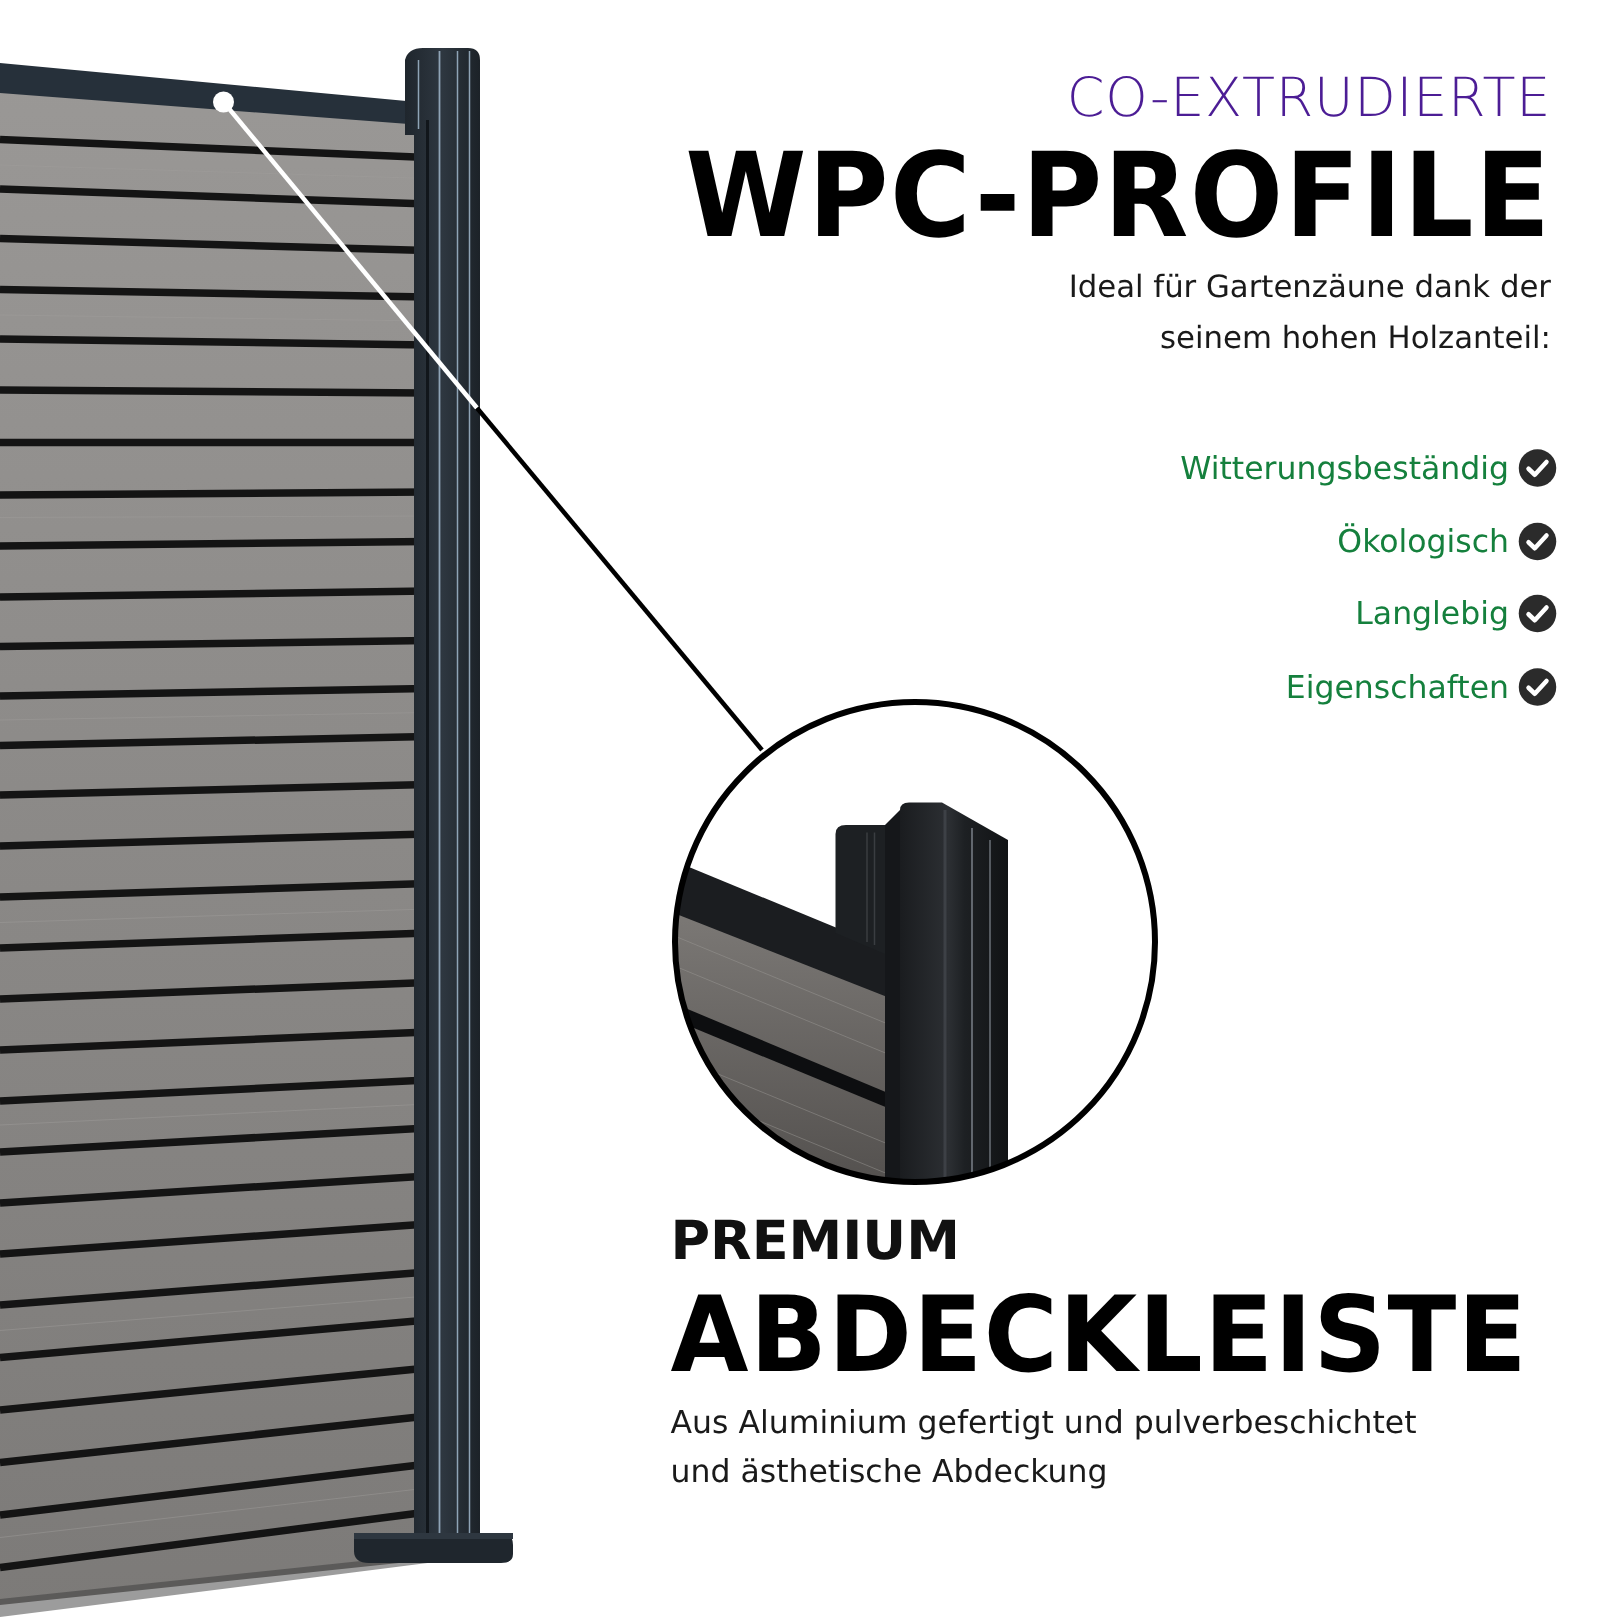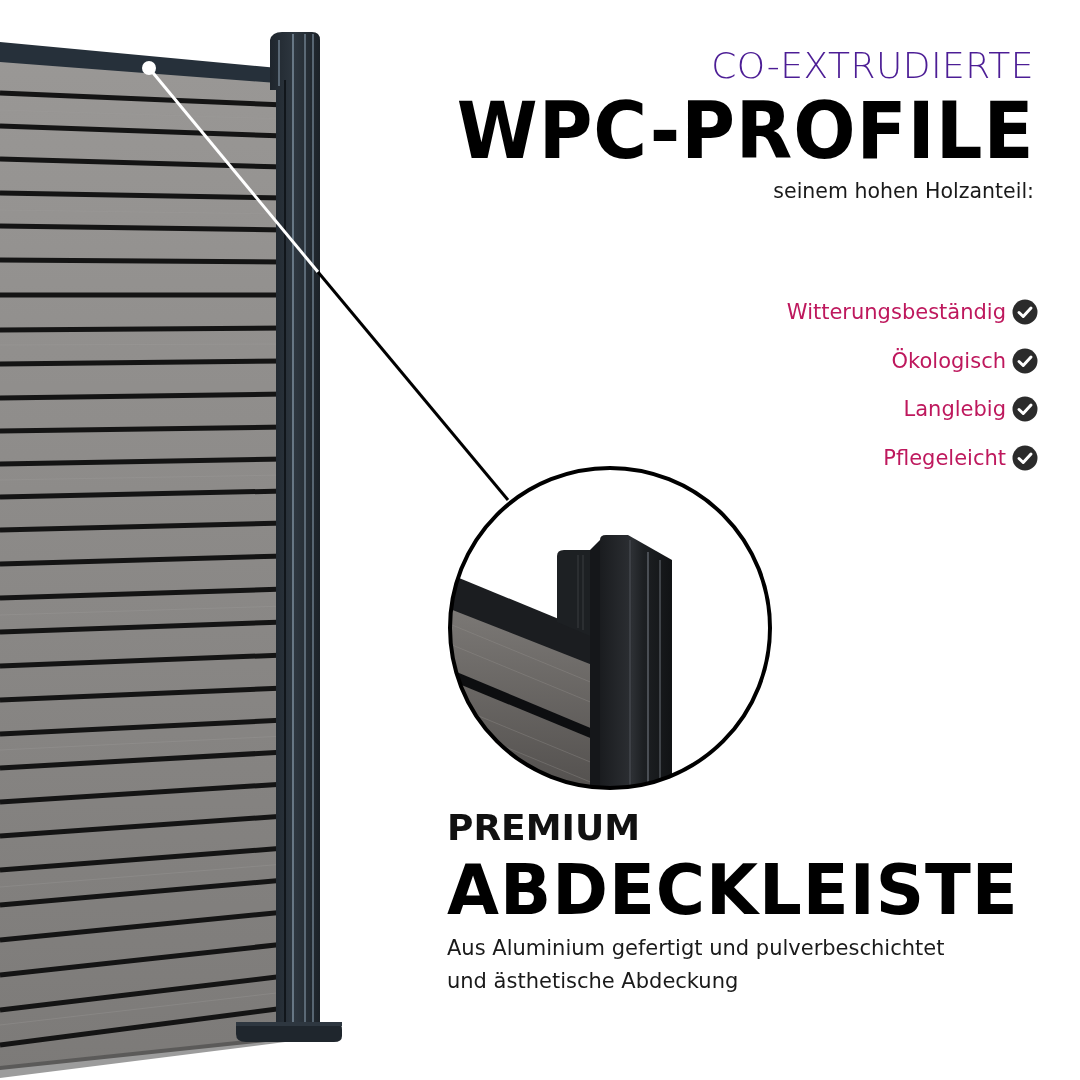--- a/index.html
+++ b/index.html
@@ -146,6 +146,7 @@
   <div class="eyebrow">CO-EXTRUDIERTE</div>
   <div class="title">WPC-PROFILE</div>
   <div class="intro">
+    <div>Ideal für Gartenzäune dank der</div>
     <div>seinem hohen Holzanteil:</div>
   </div>
 </div>

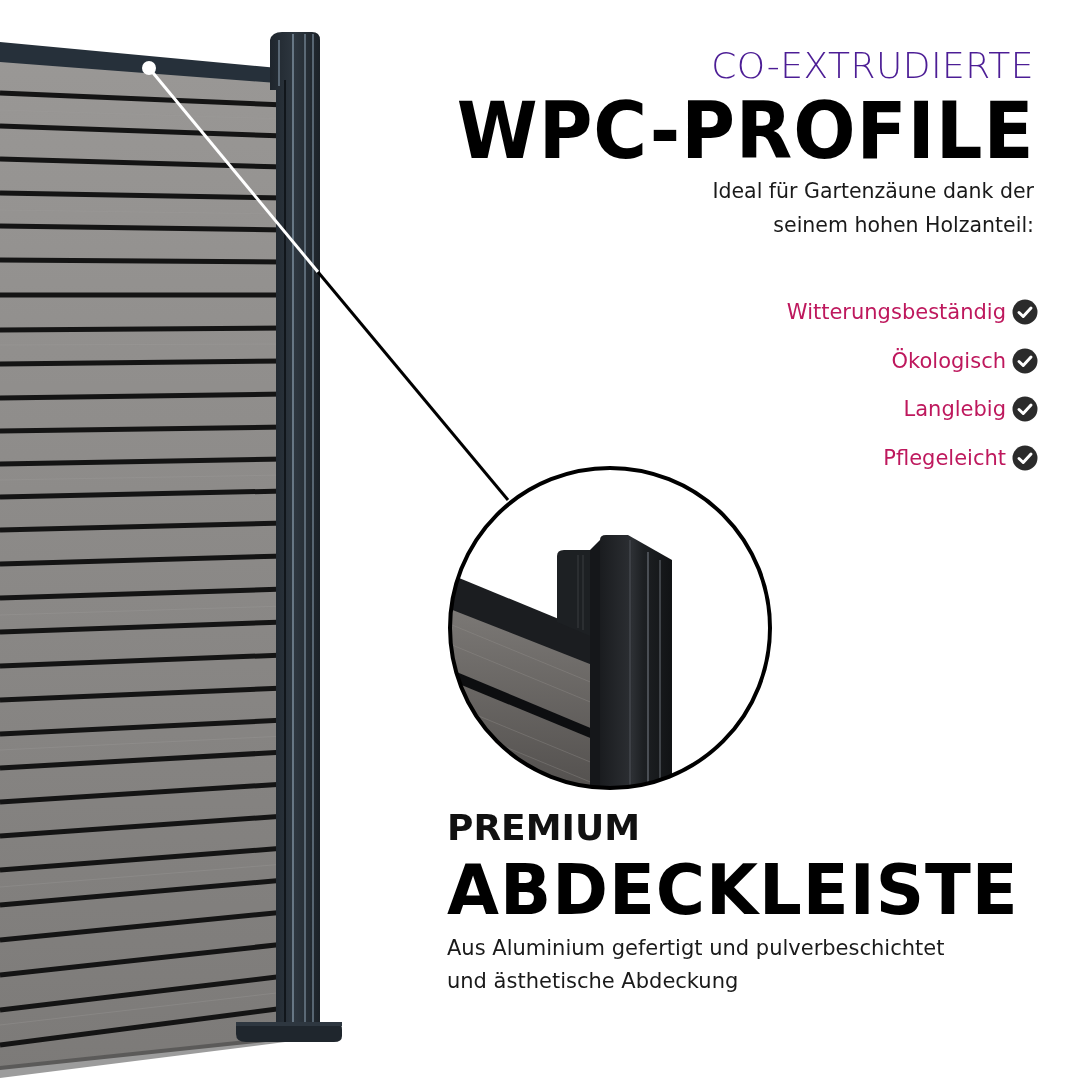--- a/index.html
+++ b/index.html
@@ -10,7 +10,7 @@
     .title { font-family: "DejaVu Sans", sans-serif; font-weight: 700; font-size: 78px; letter-spacing: 1px; color: #000; line-height: 86px; transform: scaleX(0.94); transform-origin: right center; }
     .intro { font-family: "DejaVu Sans", sans-serif; font-size: 20.5px; line-height: 34px; color: #1a1a1a; margin-top: 0px; }
     .features { position: absolute; right: 42px; top: 288px; text-align: right; }
-    .feature { display: flex; justify-content: flex-end; align-items: center; height: 48.5px; font-size: 21px; color: #be185d; }
+    .feature { display: flex; justify-content: flex-end; align-items: center; height: 48.5px; font-size: 21px; color: #15803d; }
     .feature .check { width: 26px; height: 26px; margin-left: 6px; display: inline-block; }
     .bottom-block { position: absolute; left: 447px; top: 806px; }
     .eyebrow2 { font-family: "DejaVu Sans", sans-serif; font-weight: 700; font-size: 36px; color: #111; line-height: 44px; }

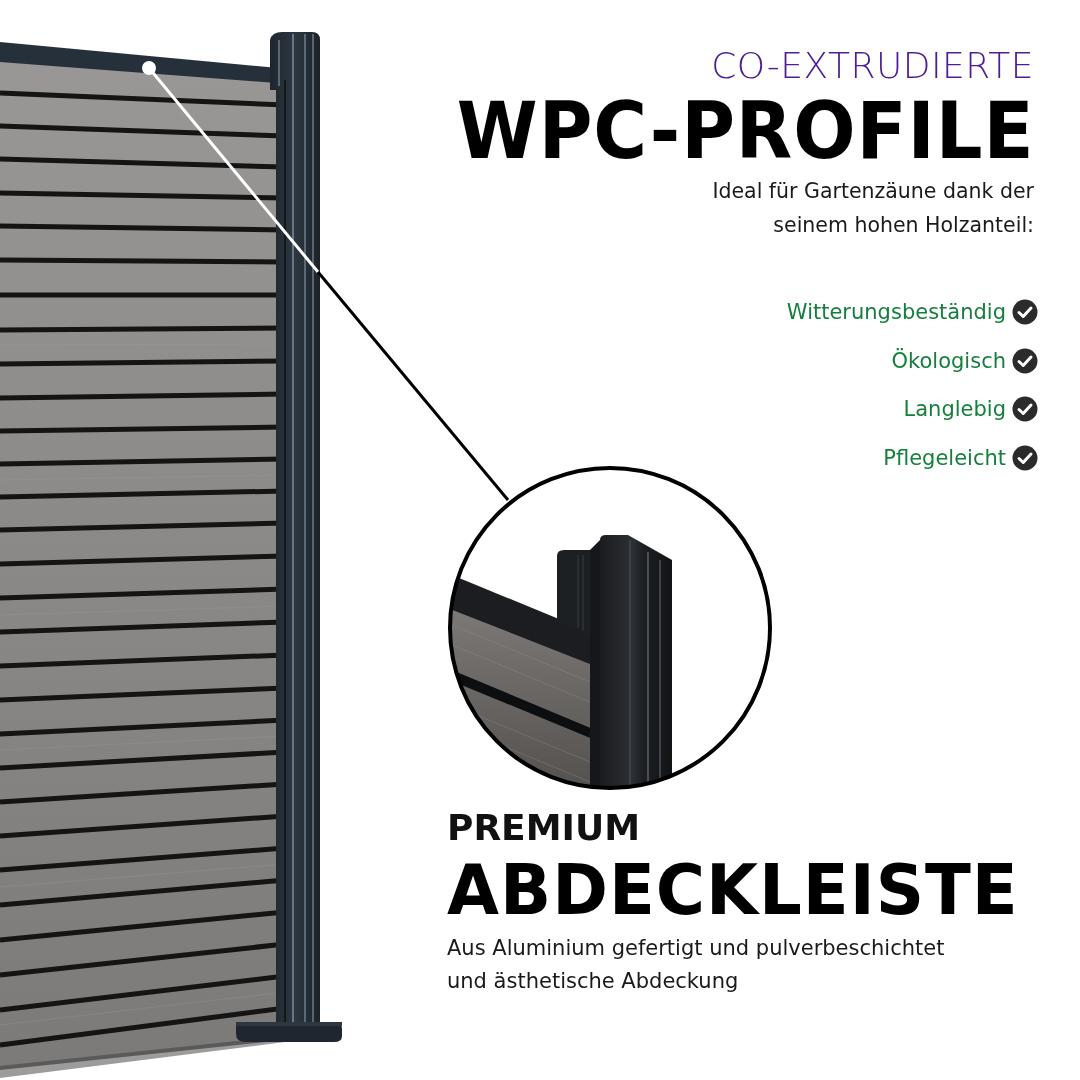--- a/index.html
+++ b/index.html
@@ -174,7 +174,7 @@
       </svg>
   </div>
   <div class="feature">
-    <span>Pflegeleicht</span>
+    <span>Eigenschaften</span>
     <svg class="check" viewBox="0 0 26 26">
         <circle cx="13" cy="13" r="12.5" fill="#2b2b2b"></circle>
         <path d="M7,13.5 L11.2,17.5 L19,9" fill="none" stroke="#ffffff" stroke-width="3" stroke-linecap="round" stroke-linejoin="round"></path>

